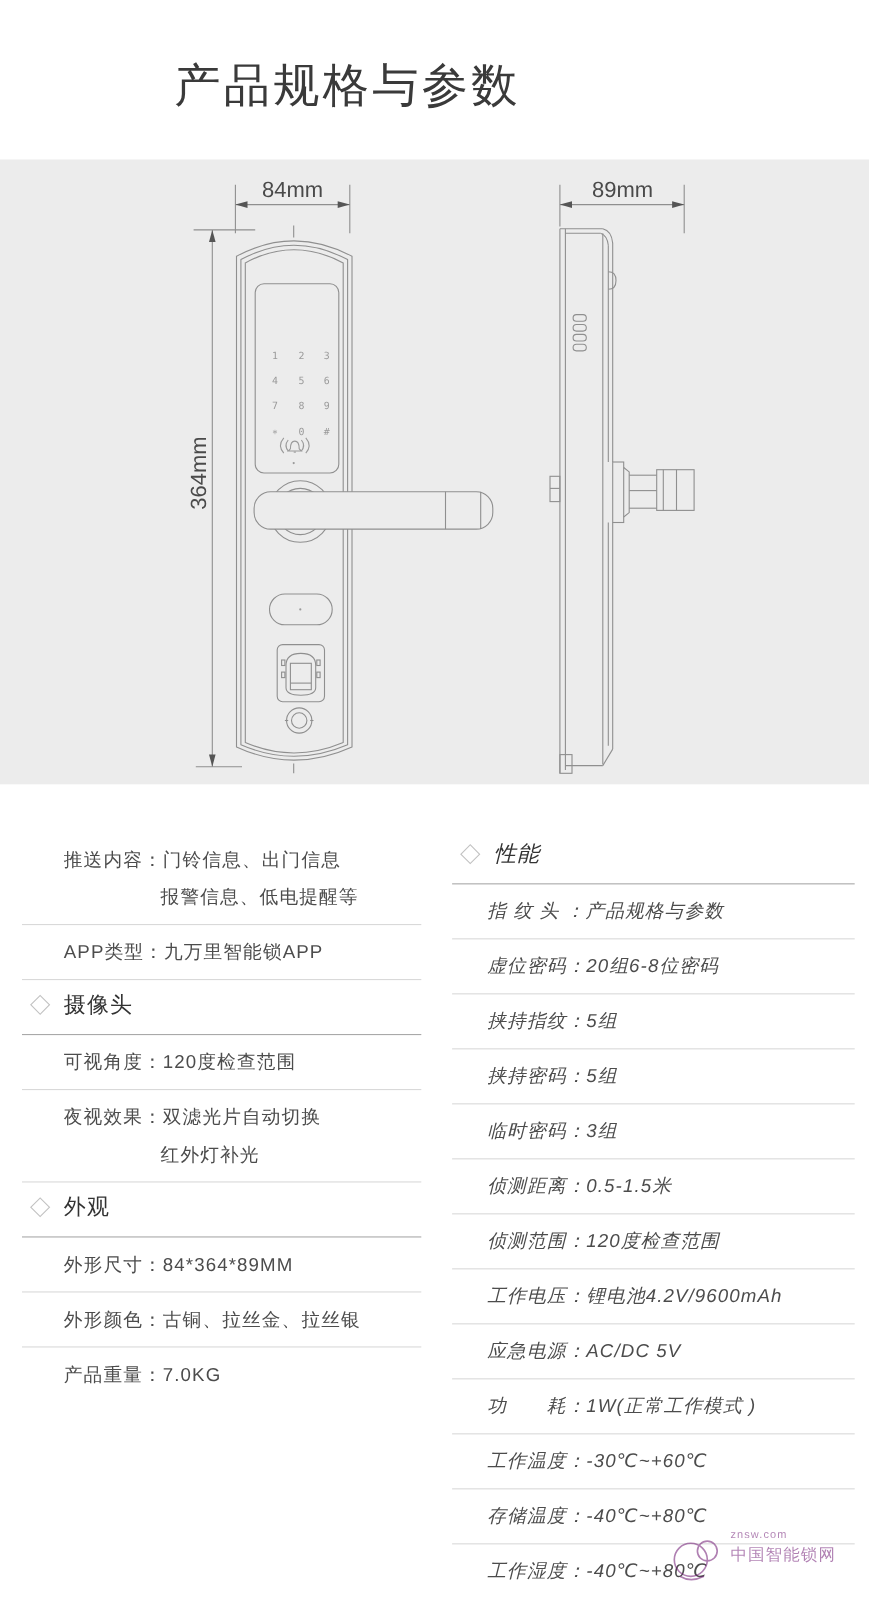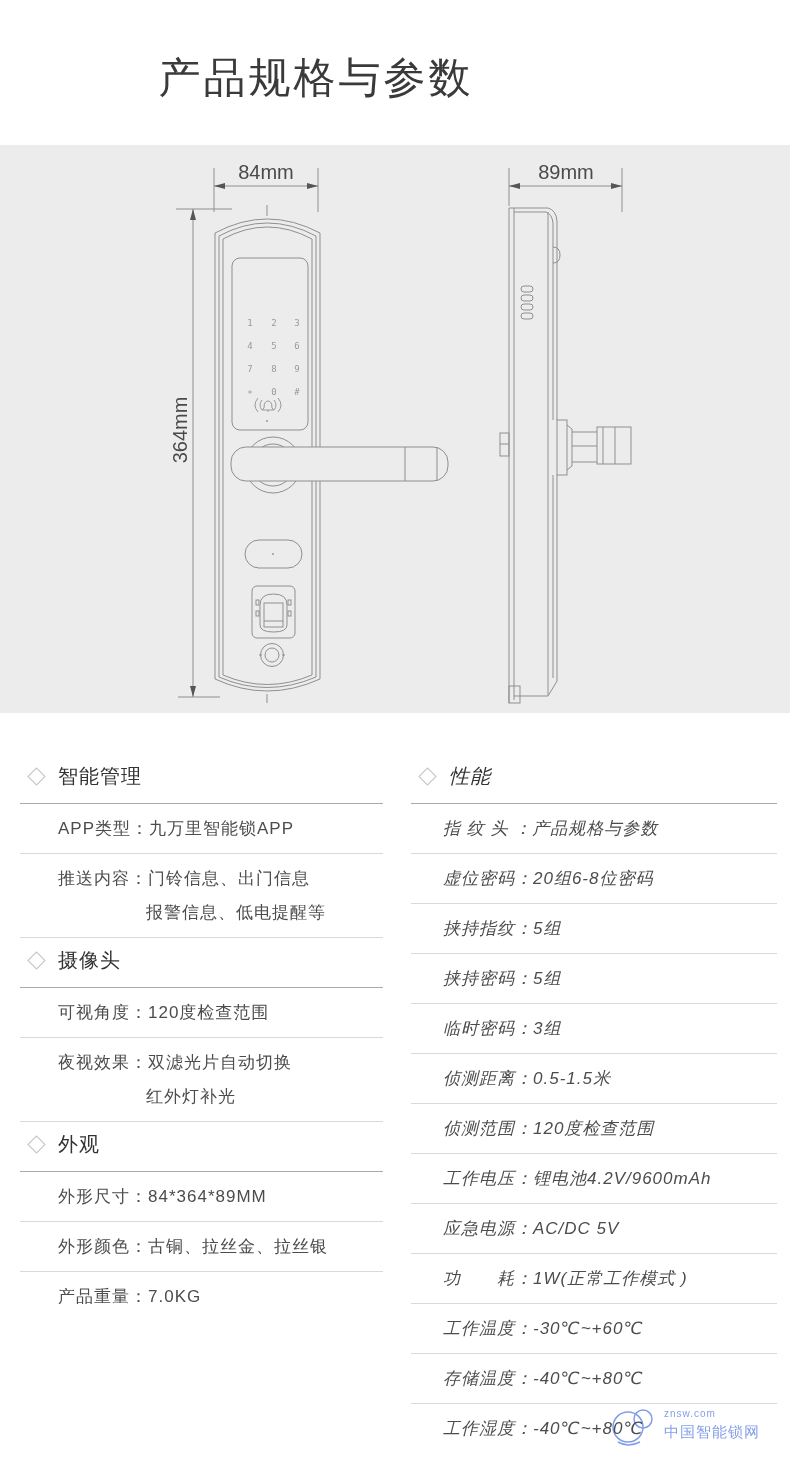--- a/index.html
+++ b/index.html
@@ -195,10 +195,6 @@
 
 <div class="spec-col col-left">
   <div class="section">
-    <div class="section-title">
-      <span class="diamond"></span>
-      <span>智能管理</span>
-    </div>
     <div class="row">
         <div>APP类型：九万里智能锁APP</div>
       </div>

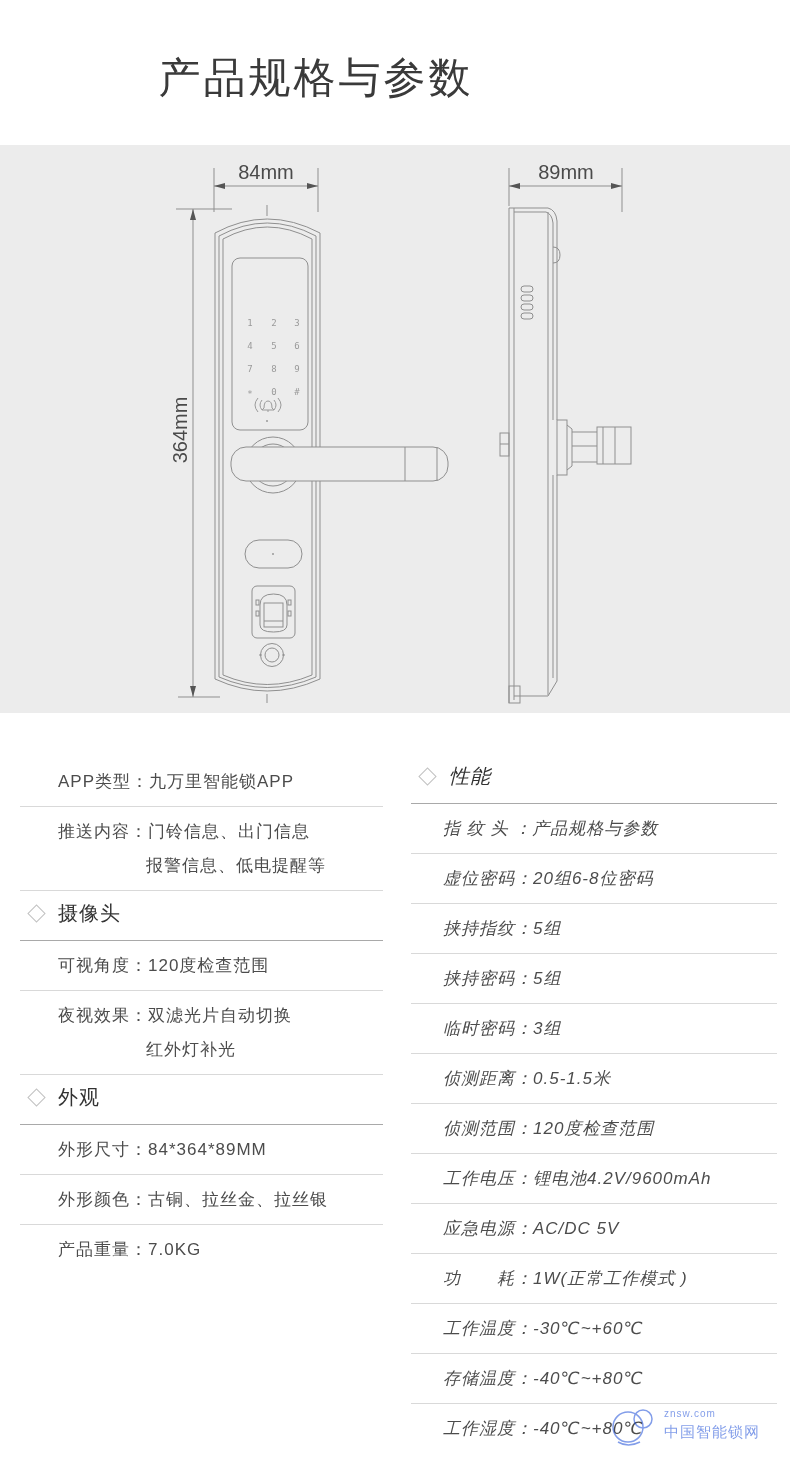--- a/index.html
+++ b/index.html
@@ -196,12 +196,12 @@
 <div class="spec-col col-left">
   <div class="section">
     <div class="row">
-        <div>APP类型：九万里智能锁APP</div>
-      </div>
-    <div class="row">
       <div>推送内容：门铃信息、出门信息</div>
       <div class="line2">报警信息、低电提醒等</div>
     </div>
+    <div class="row">
+        <div>APP类型：九万里智能锁APP</div>
+      </div>
   </div>
 
   <div class="section">

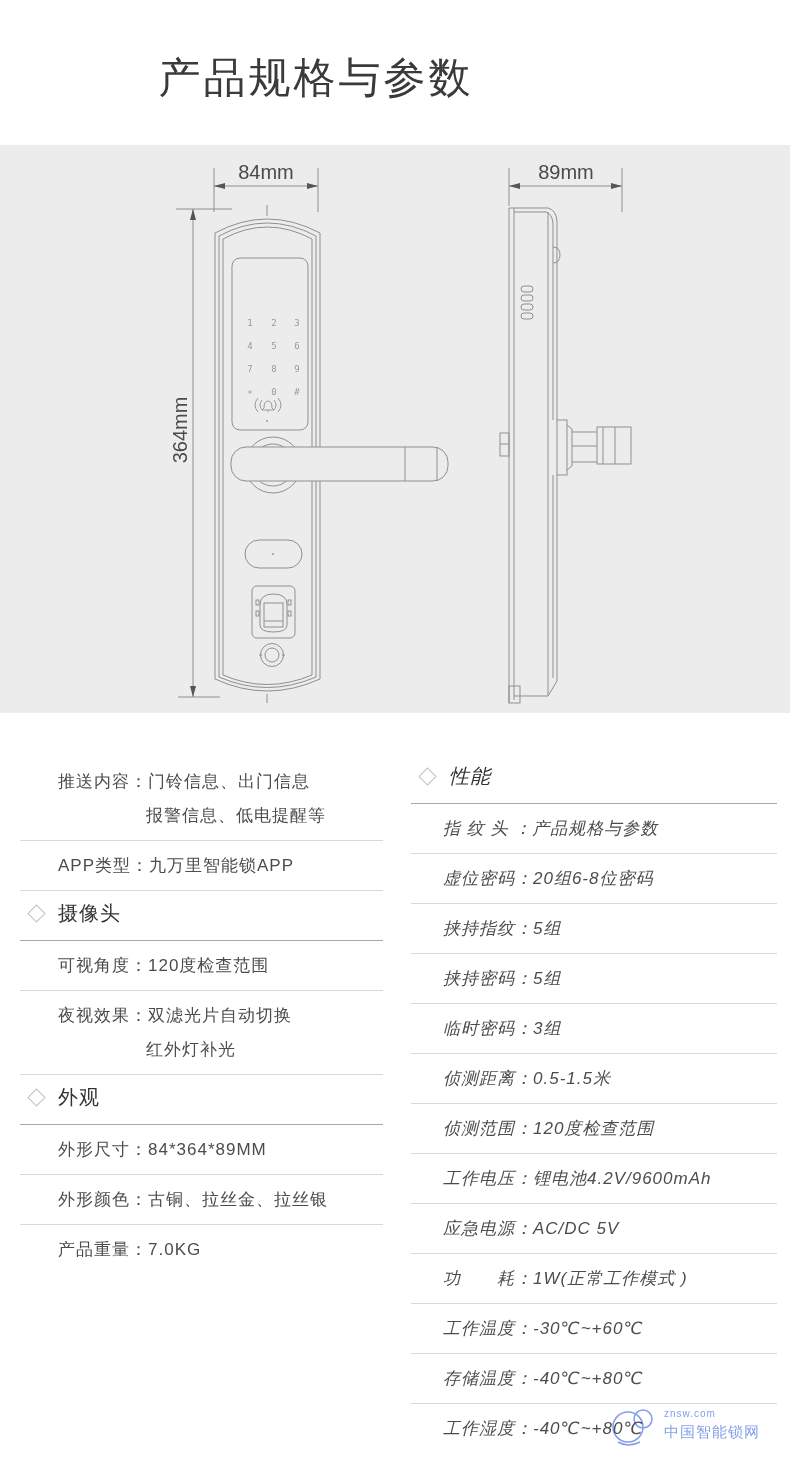--- a/index.html
+++ b/index.html
@@ -45,7 +45,7 @@
 
   .watermark{
     position:absolute;left:606px;top:1390px;width:184px;height:72px;
-    color:#1d4ed8;opacity:0.55;z-index:5;display:flex;align-items:center;
+    color:#701a75;opacity:0.55;z-index:5;display:flex;align-items:flex-start;
   }
   .wm-text{margin-left:6px;}
   .wm-site{font-size:10px;letter-spacing:1px;line-height:11px;}

